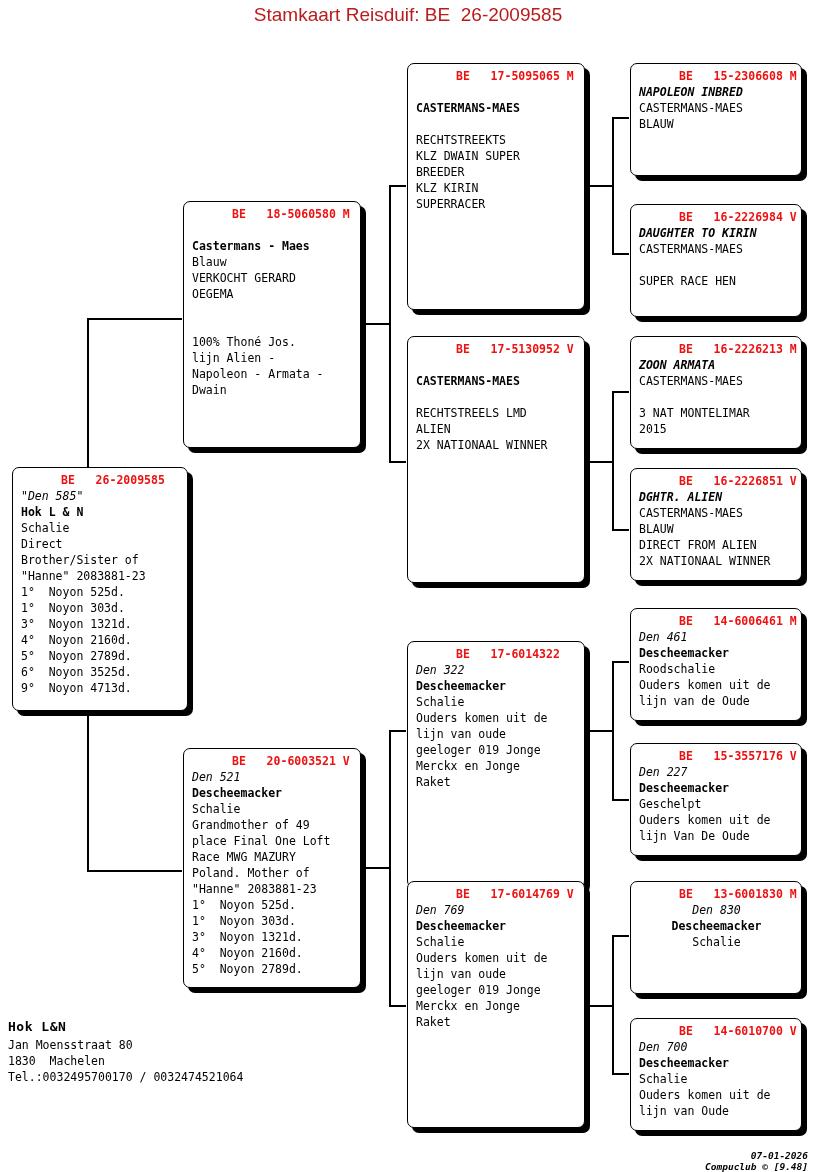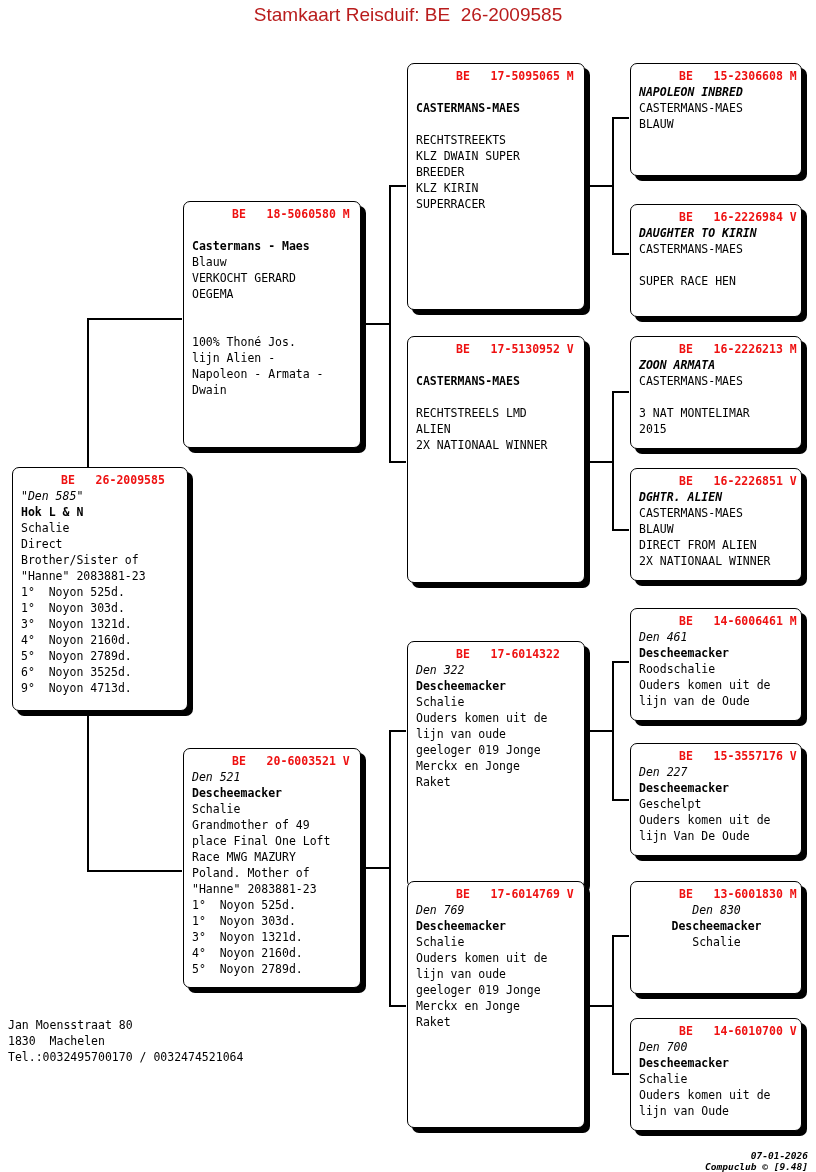--- a/index.html
+++ b/index.html
@@ -334,6 +334,7 @@
 </div>
 
 <div id="owner-block">
+  <div class="owner-name">Hok L&amp;N</div>
   <div class="owner-line">Jan Moensstraat 80</div>
   <div class="owner-line">1830  Machelen</div>
   <div class="owner-line">Tel.:0032495700170 / 0032474521064</div>

